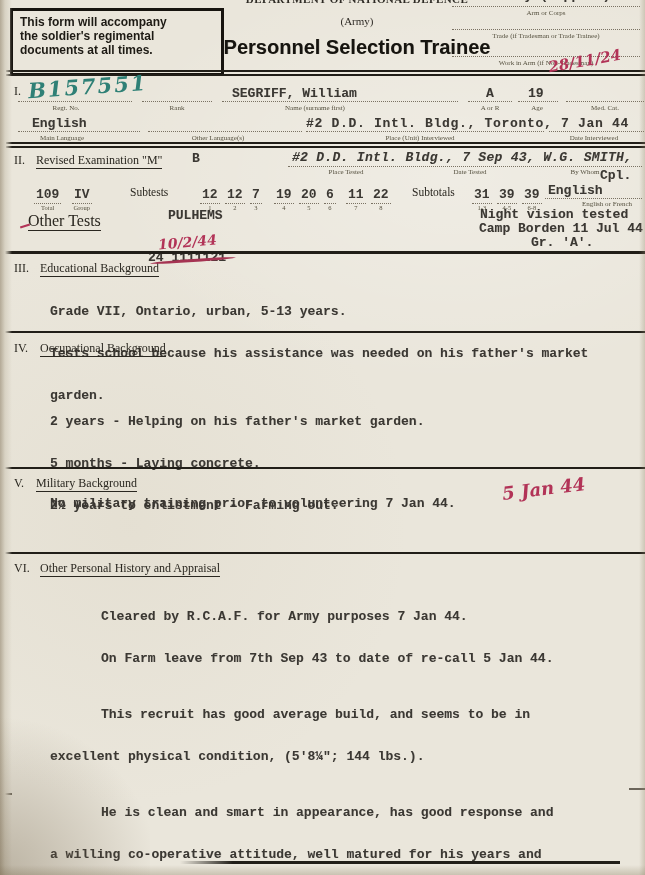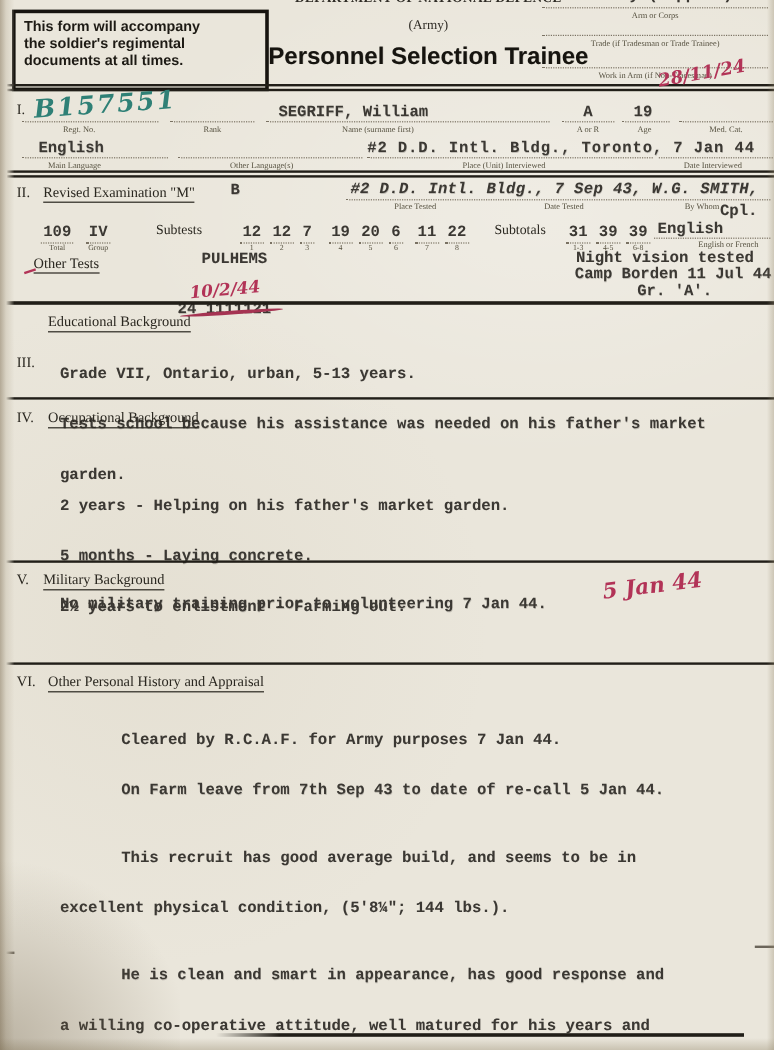--- a/index.html
+++ b/index.html
@@ -189,7 +189,7 @@
   <div class="dot" style="left:545px;top:198px;width:97px;"></div>
   <div class="lbl" style="left:597px;top:200px;padding-left:20px;">English or French</div>
 
-  <div class="sechead" style="left:28px;top:212px;font-size:12px;"><span class="u">Other Tests</span></div>
+  <div class="sechead" style="left:28px;top:212px;font-size:16px;"><span class="u">Other Tests</span></div>
   <div style="position:absolute;left:20px;top:225px;width:10px;height:2px;background:#b23357;transform:rotate(-18deg);"></div>
 
   <div class="mono" style="left:168px;top:209px;">PULHEMS</div>

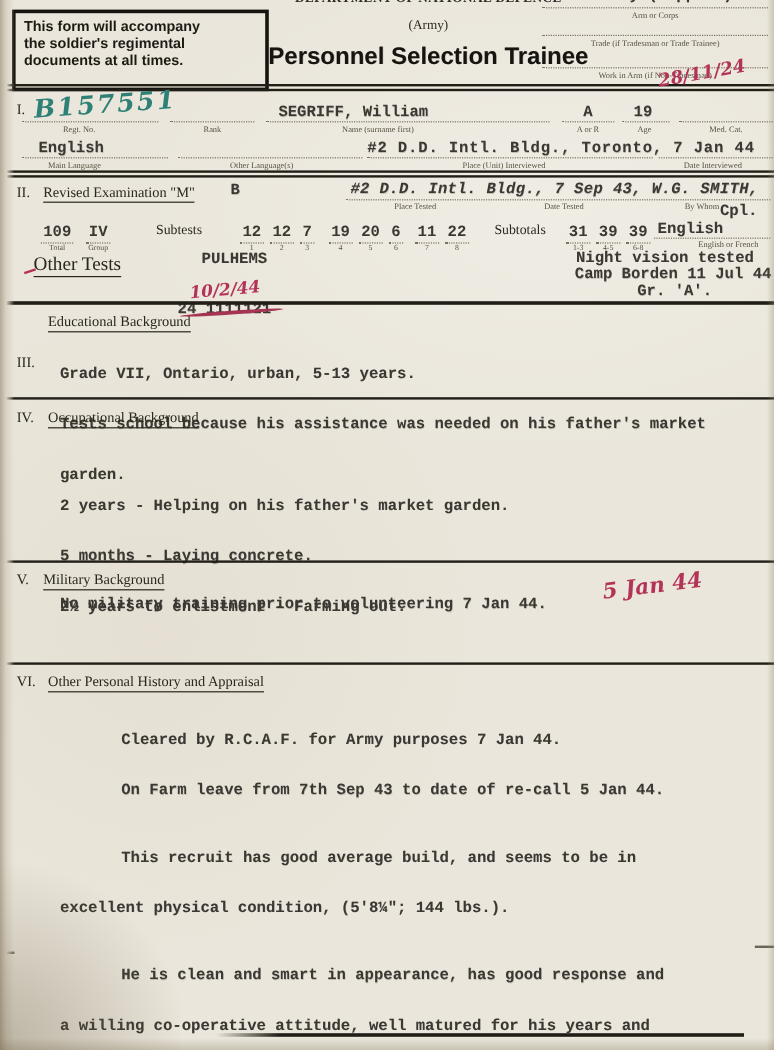--- a/index.html
+++ b/index.html
@@ -202,7 +202,7 @@
 
   <div class="rule" style="left:0px;top:251px;width:645px;height:2.5px;"></div>
 
-  <div class="sechead" style="left:14px;top:261px;margin-top:34px;">III.</div>
+  <div class="sechead" style="left:14px;top:261px;">III.</div>
   <div class="sechead" style="left:40px;top:261px;"><span class="u">Educational Background</span></div>
   <div style="position:absolute;left:150px;top:259px;width:86px;height:3px;background:#a53352;border-radius:60%;transform:rotate(-4deg);"></div>
 

